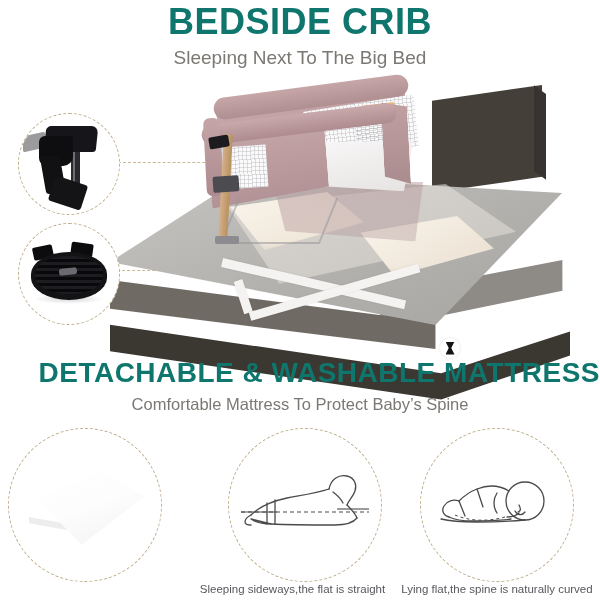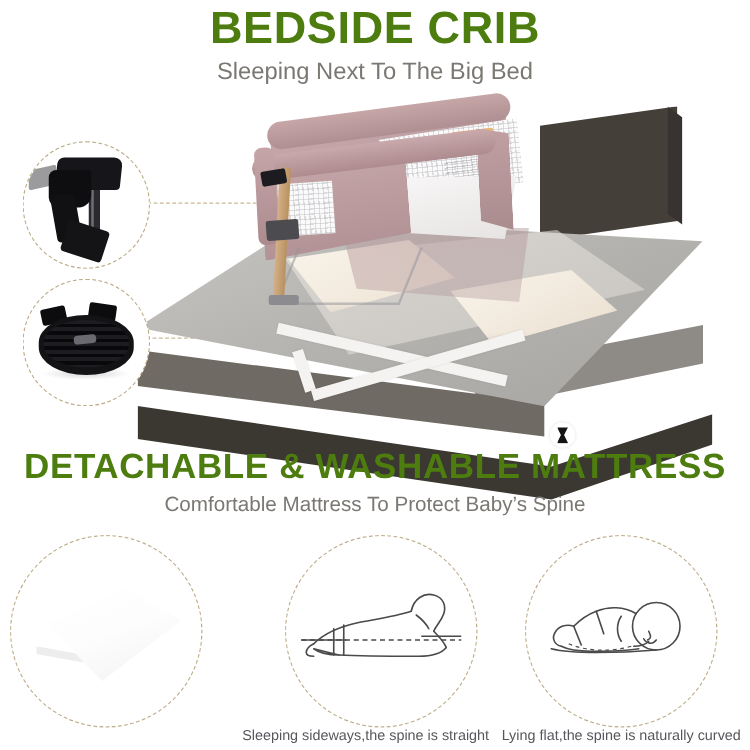--- a/index.html
+++ b/index.html
@@ -15,7 +15,7 @@
   
   .sec-title{
     position:absolute;left:0;width:600px;text-align:center;
-    color:#4d7c0f;font-weight:700;letter-spacing:.5px;
+    color:#0f766e;font-weight:700;letter-spacing:.5px;
     font-family:"Liberation Sans", sans-serif;
   }
   .sec-sub{

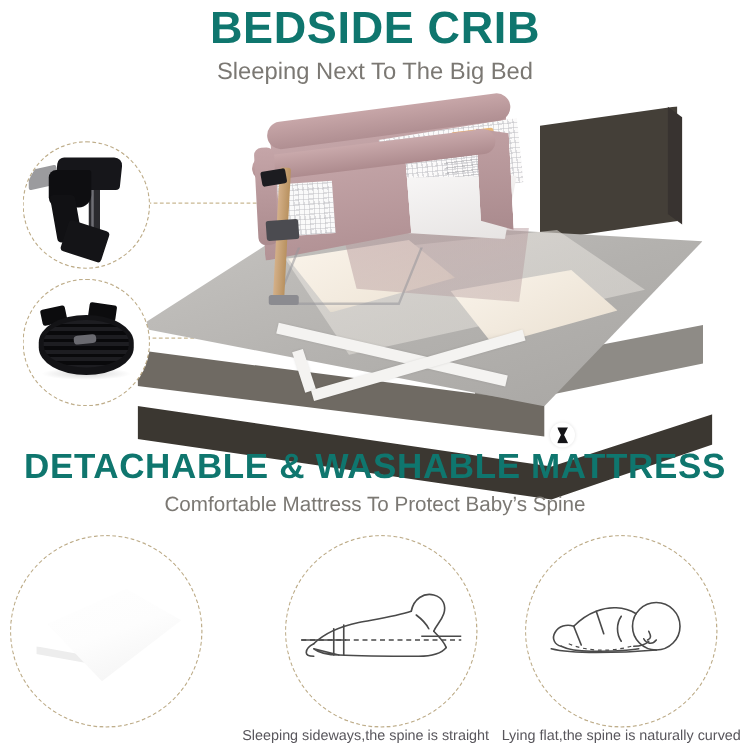--- a/index.html
+++ b/index.html
@@ -25,7 +25,7 @@
   }
   #title1{top:2px;font-size:36px;line-height:40px;}
   #sub1{top:47px;font-size:19px;line-height:22px;color:#7b7873;}
-  #title2{top:357px;font-size:28px;line-height:32px;}
+  #title2{top:357px;font-size:28px;line-height:32px;text-align:right;}
   #sub2{top:394px;font-size:16.5px;line-height:20px;color:#7b7873;}
 
   .caption{

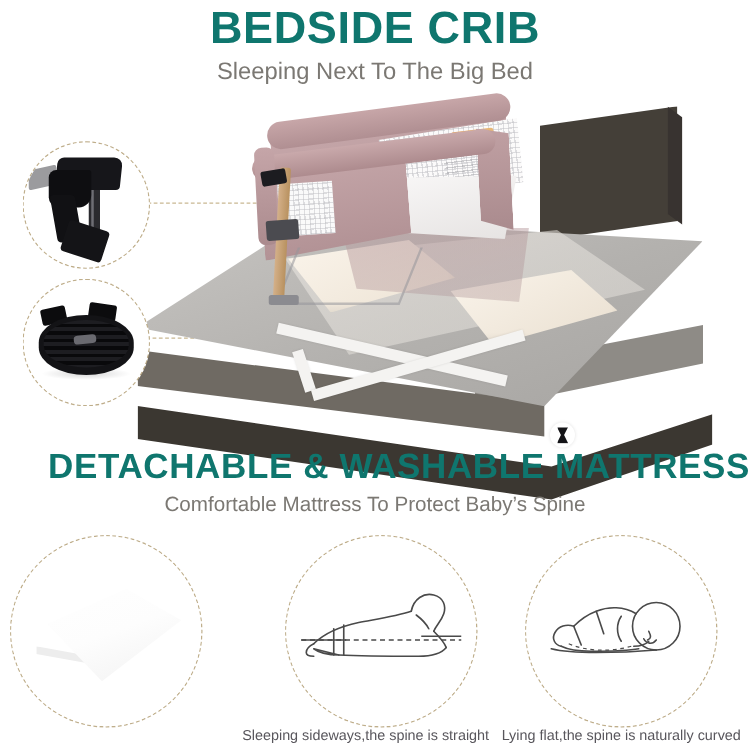--- a/index.html
+++ b/index.html
@@ -429,7 +429,7 @@
     </svg>
   </div>
 
-  <div class="caption" id="cap1">Sleeping sideways,the spine is straight</div>
+  <div class="caption" id="cap1">Sleeping sideways,the flat is straight</div>
   <div class="caption" id="cap2">Lying flat,the spine is naturally curved</div>
 
 </div>

